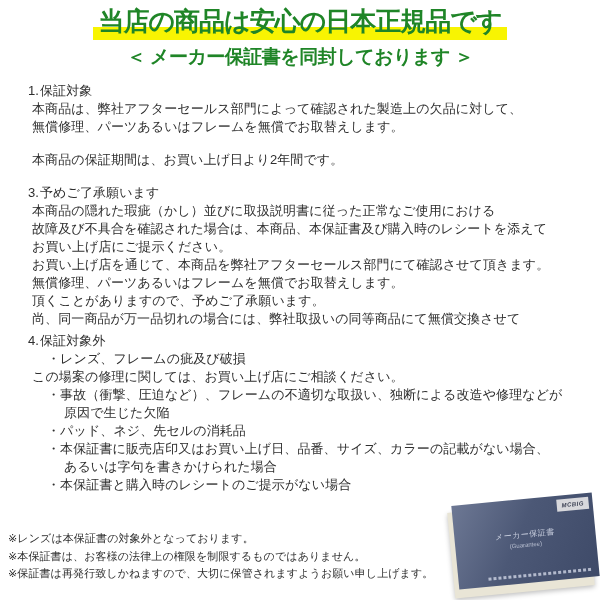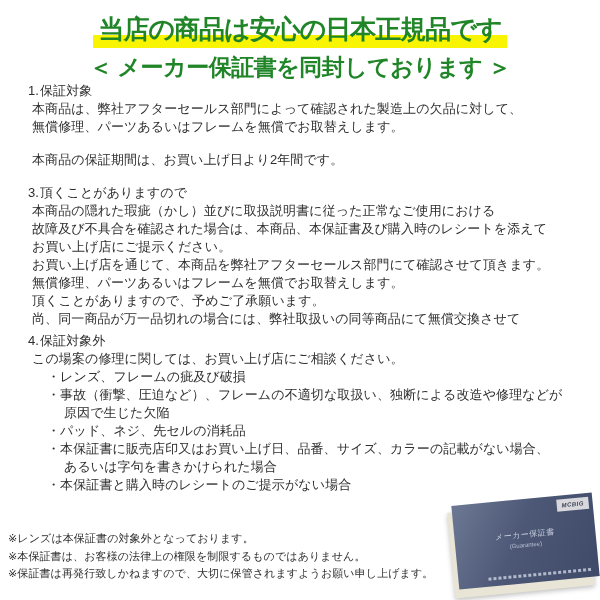--- a/index.html
+++ b/index.html
@@ -9,7 +9,7 @@
     font-family:"Liberation Sans","DejaVu Sans",sans-serif;
   }
   
-  .header { text-align:center; padding-top:16px; }
+  .header { text-align:center; padding-top:8px; }
   .title-line { line-height:1; }
   .title-hl {
     display:inline-block;

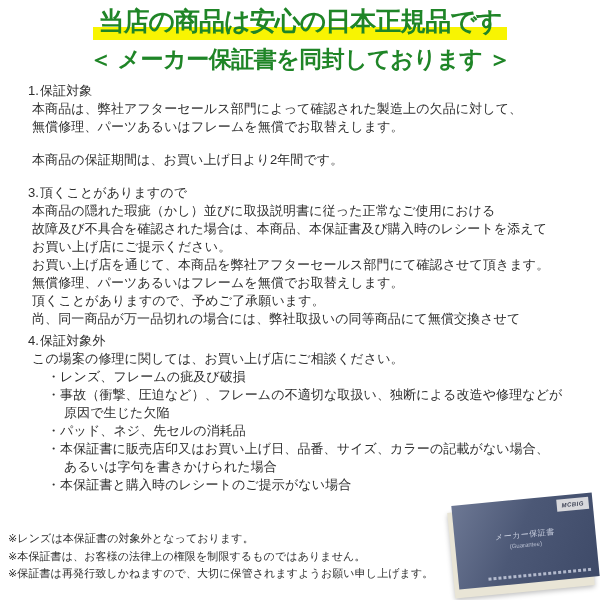--- a/index.html
+++ b/index.html
@@ -20,7 +20,7 @@
   }
   .subtitle {
     margin-top:4px;
-    font-size:23px; font-weight:bold; letter-spacing:-0.5px;
+    font-size:19px; font-weight:bold; letter-spacing:-0.5px;
     color:#1f8527;
   }
   

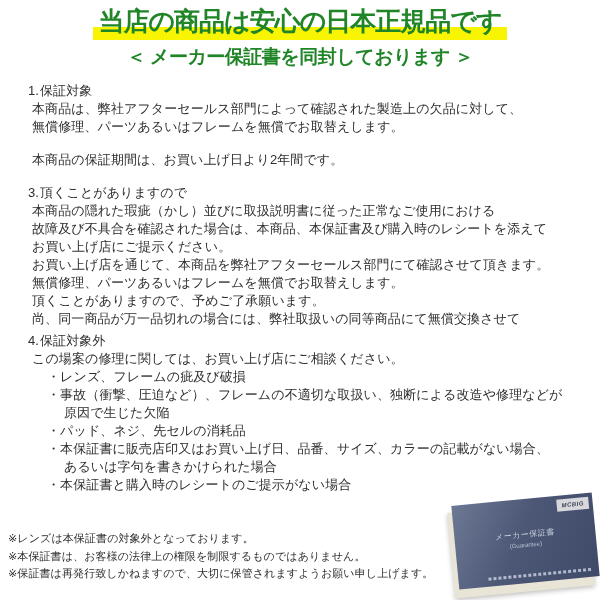--- a/index.html
+++ b/index.html
@@ -97,7 +97,7 @@
 
   <div class="section s3">
     <div class="sec-heading">
-      <span class="num">3.</span><span>頂くことがありますので</span>
+      <span class="num">3.</span><span>予めご了承願います</span>
     </div>
     <div class="sec-body">
       <div class="line">本商品の隠れた瑕疵（かし）並びに取扱説明書に従った正常なご使用における</div>

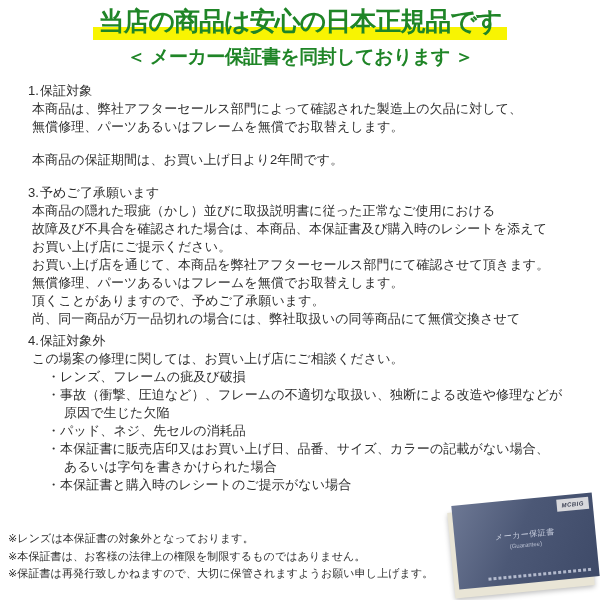--- a/index.html
+++ b/index.html
@@ -115,8 +115,8 @@
       <span class="num">4.</span><span>保証対象外</span>
     </div>
     <div class="sec-body">
+      <div class="line indent1">・レンズ、フレームの疵及び破損</div>
       <div class="line">この場案の修理に関しては、お買い上げ店にご相談ください。</div>
-      <div class="line indent1">・レンズ、フレームの疵及び破損</div>
       <div class="line indent1">・事故（衝撃、圧迫など）、フレームの不適切な取扱い、独断による改造や修理などが</div>
       <div class="line indent2">原因で生じた欠陥</div>
       <div class="line indent1">・パッド、ネジ、先セルの消耗品</div>

